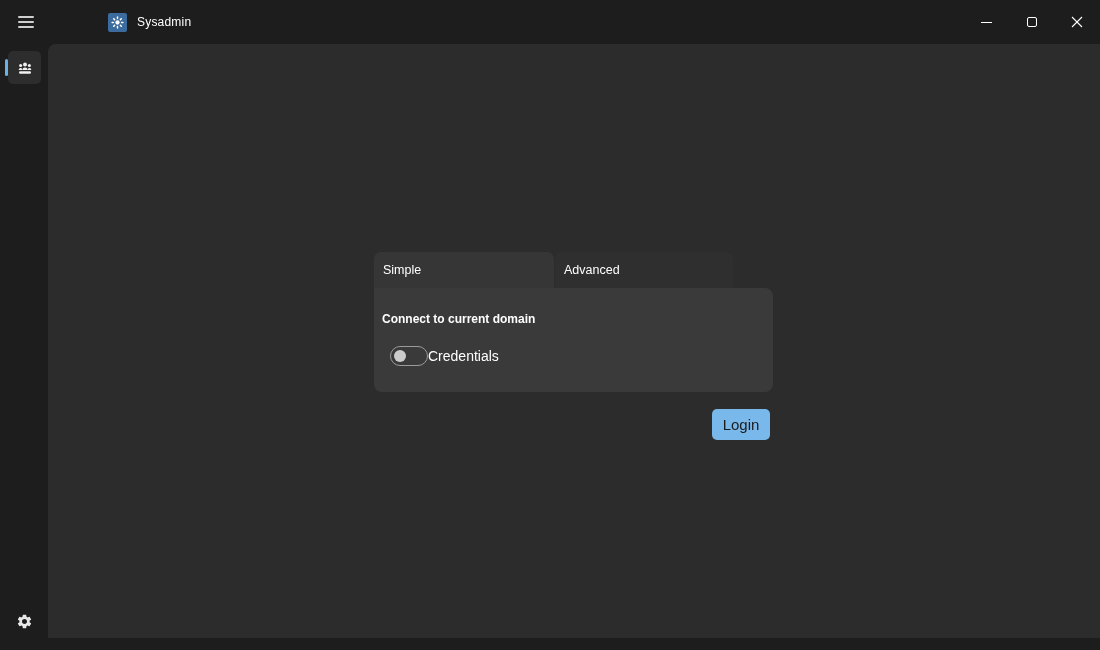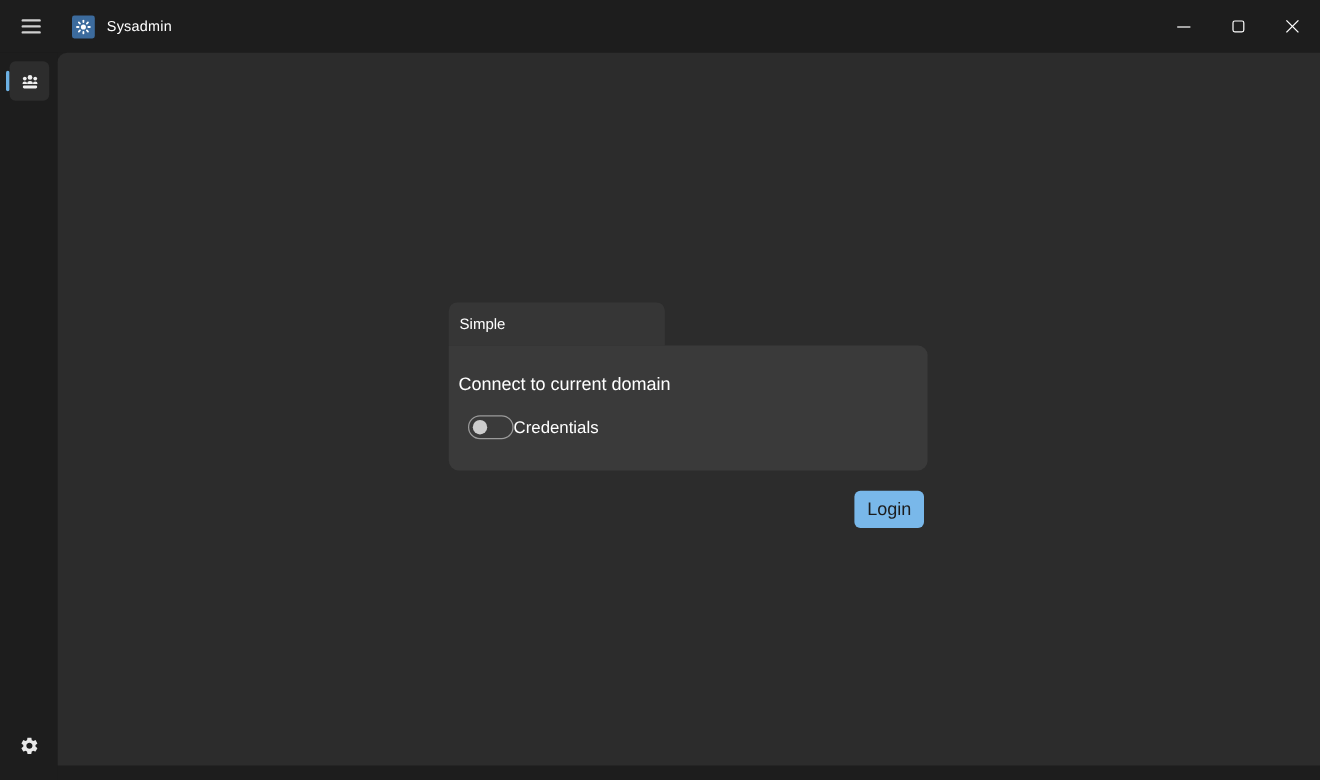--- a/index.html
+++ b/index.html
@@ -15,7 +15,7 @@
   .titlebar {
     position:absolute; left:0; top:0; width:1100px; height:44px;
     background:#1d1d1d;
-    display:flex; align-items:center;
+    display:flex; align-items:center;gap:48px;
   }
   .hamburger-btn {
     width:40px; height:34px; margin-left:6px;

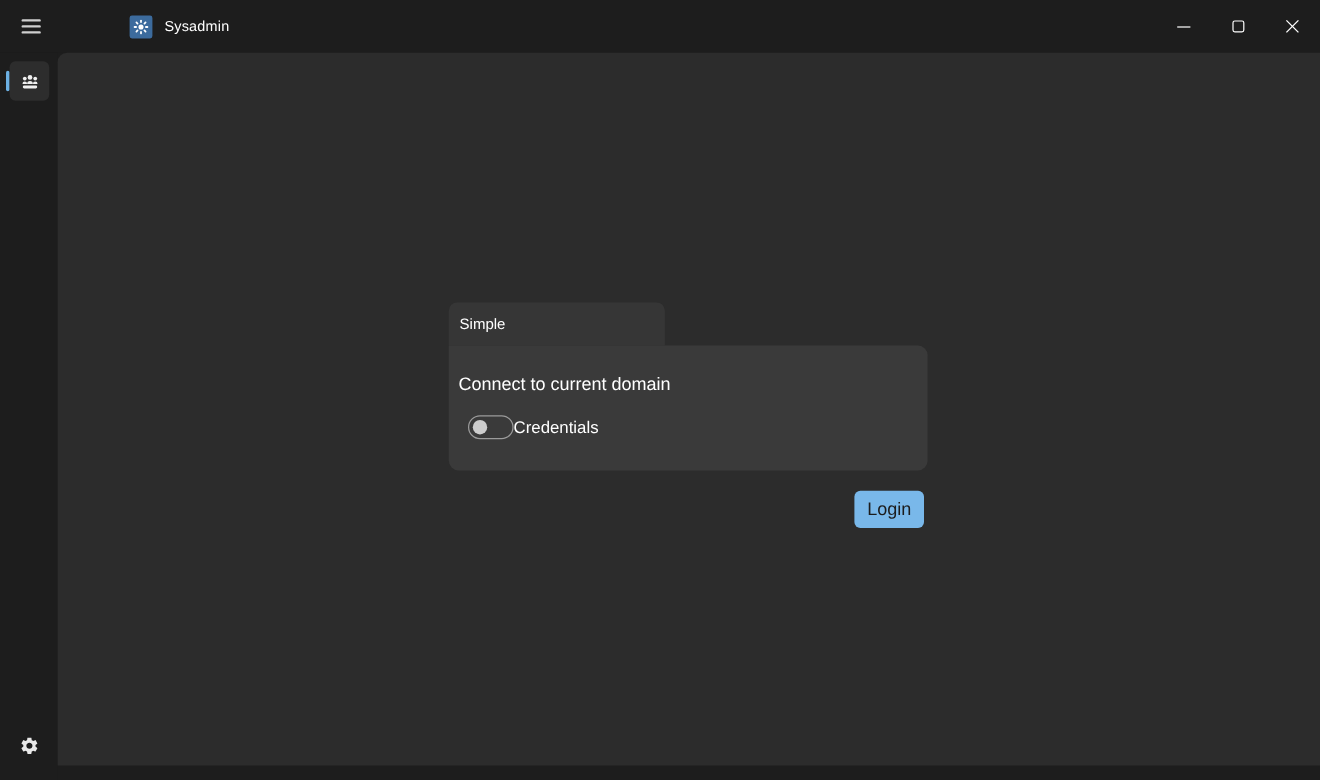--- a/index.html
+++ b/index.html
@@ -175,6 +175,9 @@
   <div class="tab tab-simple">
     <span>Simple</span>
   </div>
+  <div class="tab tab-advanced">
+    <span>Advanced</span>
+  </div>
 
   <div class="panel-card">
     <div class="panel-heading">Connect to current domain</div>

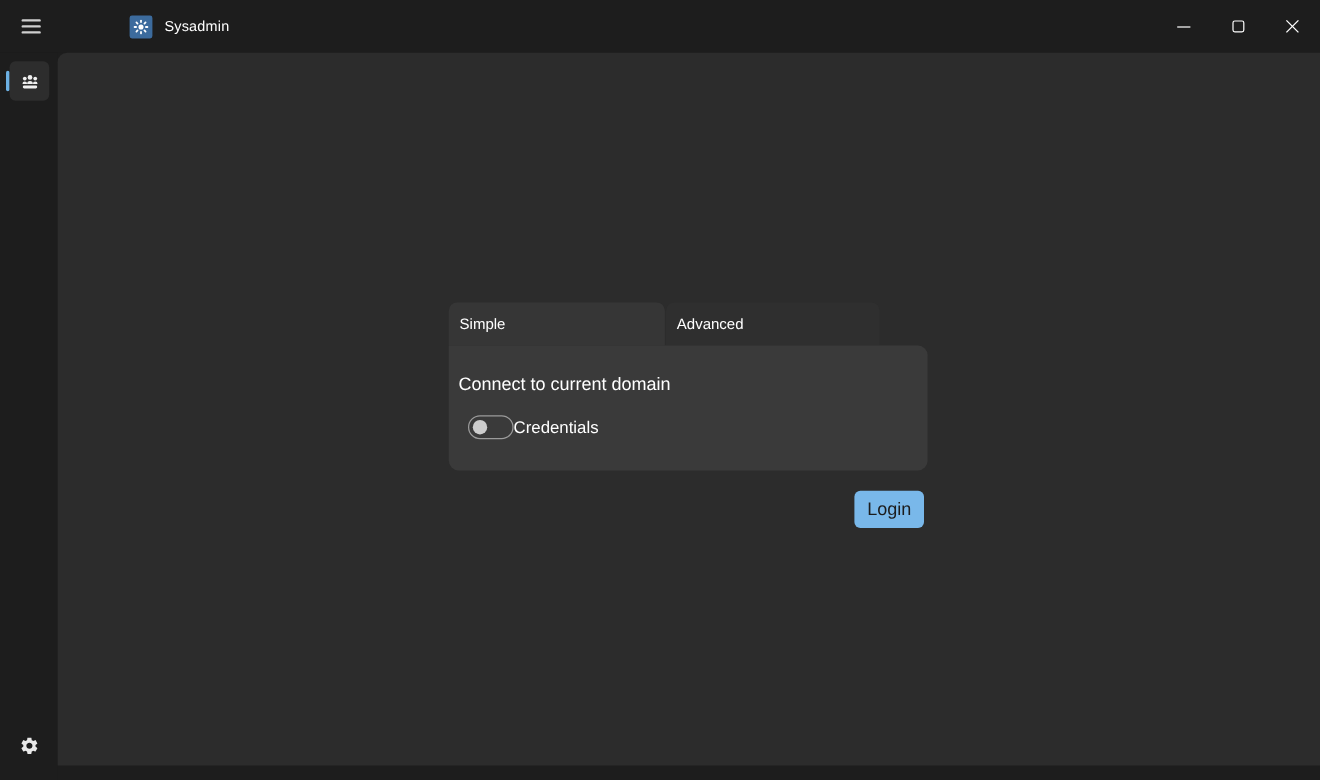--- a/index.html
+++ b/index.html
@@ -77,7 +77,7 @@
   }
   .panel-heading {
     position:absolute; left:8px; top:24px;
-    font-size:15px; font-weight:normal; color:#ffffff;
+    font-size:12px; font-weight:bold; color:#ffffff;
   }
   .toggle-row {
     position:absolute; left:16px; top:58px;

